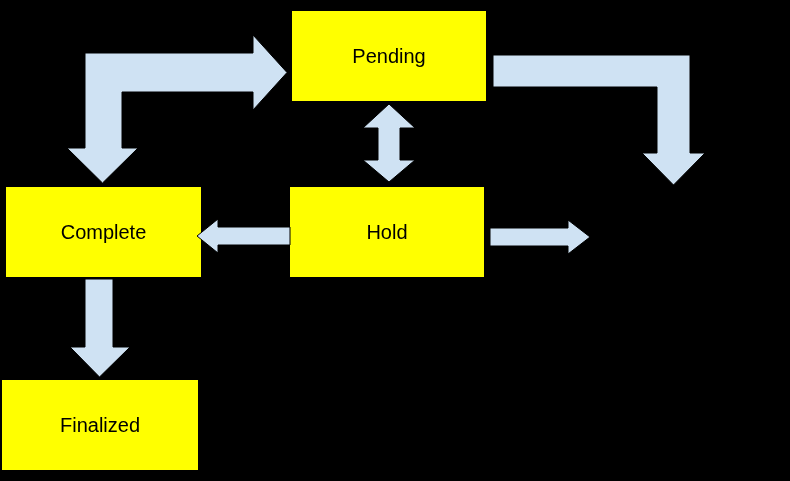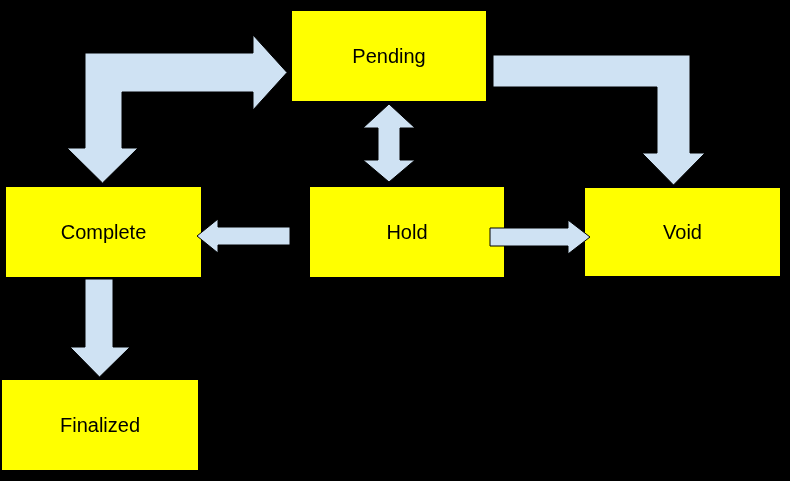--- a/index.html
+++ b/index.html
@@ -29,7 +29,7 @@
   }
   .node-pending   { left: 290px; top: 9px;   width: 198px; height: 94px; }
   .node-complete  { left: 4px;   top: 185px; width: 199px; height: 94px; }
-  .node-hold      { left: 308px; top: 185px; width: 198px; height: 94px; }
+  .node-hold      { left: 288px; top: 185px; width: 198px; height: 94px; }
   .node-void      { left: 583px; top: 186px; width: 199px; height: 92px; }
   .node-finalized { left: 0;   top: 378px; width: 200px; height: 94px; }
   svg.arrows {

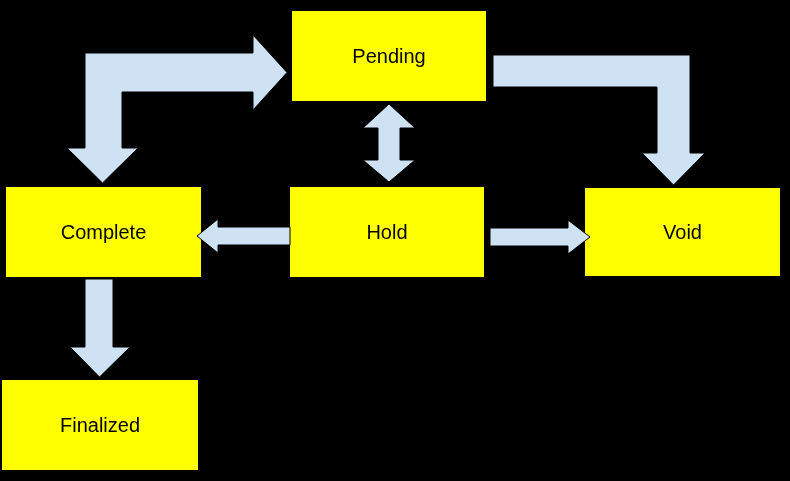--- a/index.html
+++ b/index.html
@@ -63,9 +63,6 @@
     <span>Hold</span>
   </div>
 
-  <div class="node node-void">
-    <span>Void</span>
-  </div>
 
   <div class="node node-finalized">
     <span>Finalized</span>

